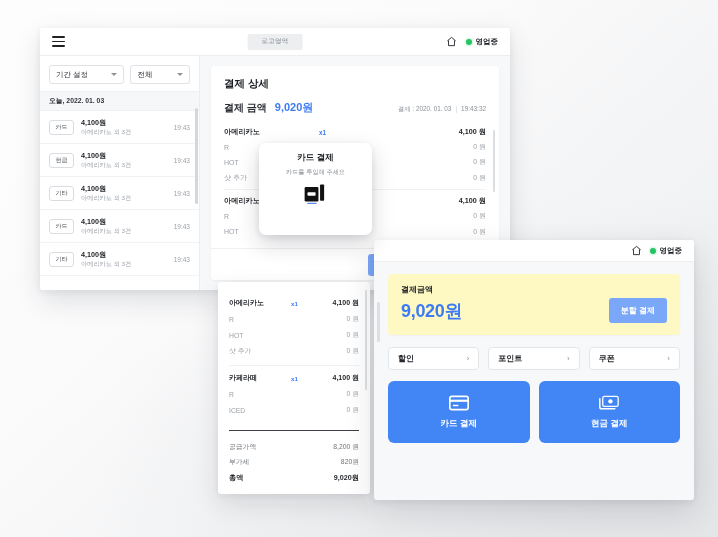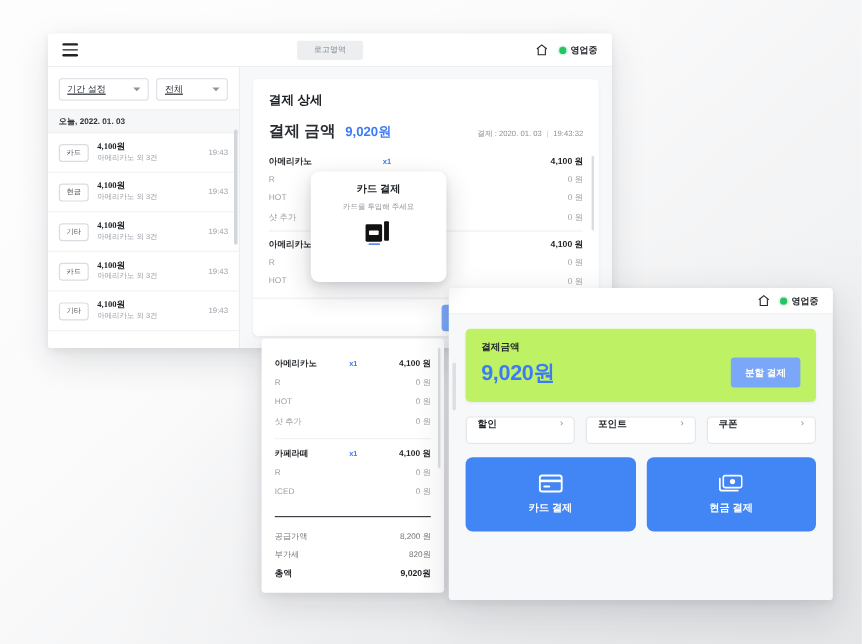--- a/index.html
+++ b/index.html
@@ -49,7 +49,7 @@
     display: flex; align-items: center; padding: 0 6px; font-size: 7.5px; color: #2b2f35; cursor: pointer;
   }
   .sel:first-child { flex: 1.35; }
-  .sel .cap { flex: 1; text-decoration: underline; }
+  .sel .cap { flex: 1; }
   .caret { width: 0; height: 0; border-left: 3px solid transparent; border-right: 3px solid transparent; border-top: 3.6px solid #8d939b; }
   .daterow { background: #f6f7f8; padding: 4px 9px; font-size: 6.8px; font-weight: bold; color: #32363c; border-top: 1px solid #eef0f2; border-bottom: 1px solid #eef0f2; }
   .txlist { height: 168px; overflow: hidden; }

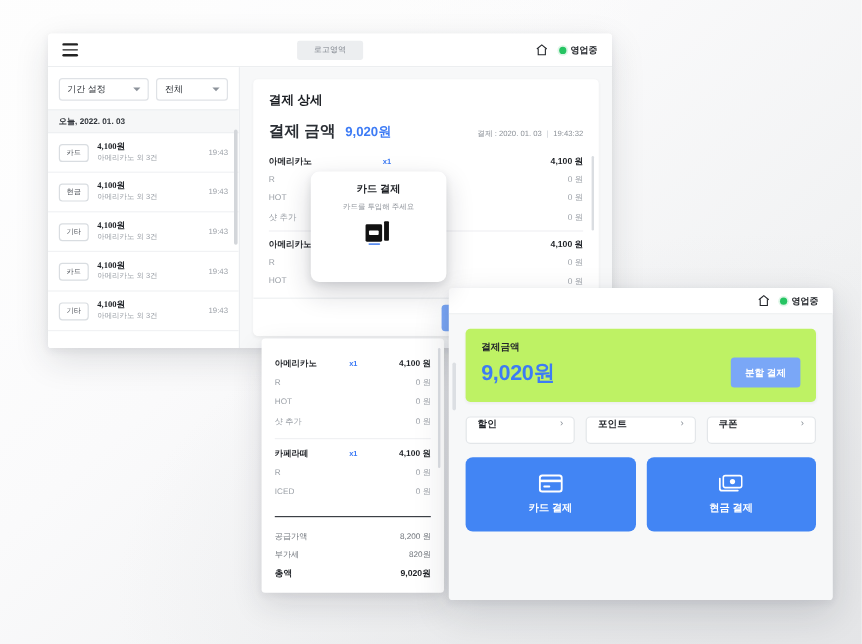--- a/index.html
+++ b/index.html
@@ -70,7 +70,7 @@
   .detail-head { padding: 11px 13px 0 13px; }
   .detail-title { font-size: 10.5px; font-weight: bold; color: #1b1e23; }
   .detail-sub { display: flex; align-items: baseline; margin-top: 9px; }
-  .lbl-pay { font-size: 13px; font-weight: bold; color: #2a2e34; }
+  .lbl-pay { font-size: 10px; font-weight: bold; color: #2a2e34; }
   .val-pay { font-size: 11px; font-weight: bold; color: #3d7bf5; margin-left: 8px; }
   .stamp { margin-left: auto; font-size: 6.4px; color: #8c9198; }
   .stamp b { font-weight: normal; }

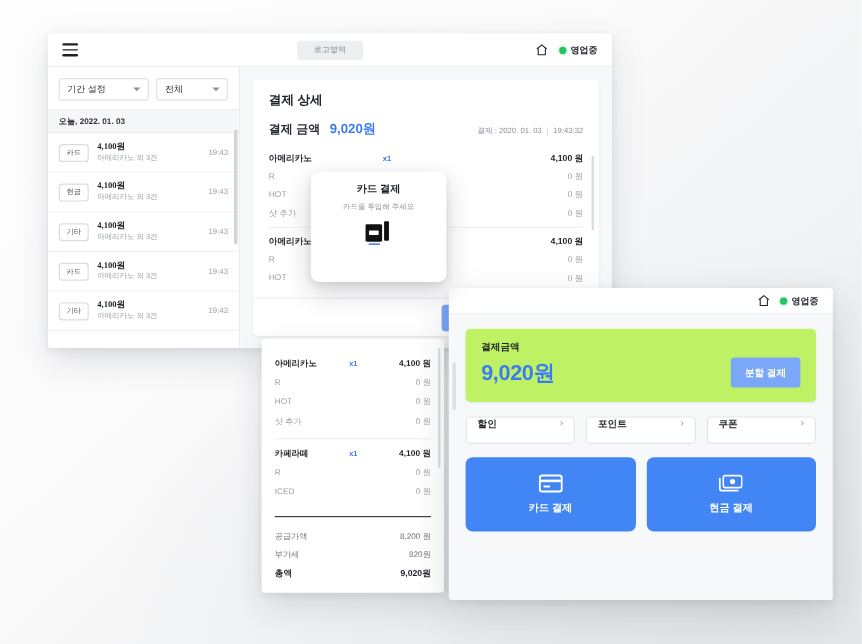--- a/index.html
+++ b/index.html
@@ -59,7 +59,7 @@
     font-size: 6px; color: #4a4f56; display: flex; align-items: center; justify-content: center;
   }
   .tx .mid { flex: 1; line-height: 1.35; }
-  .tx .amt { font-size: 7.2px; font-weight: bold; color: #1d2025; font-family: Liberation Serif, serif; }
+  .tx .amt { font-size: 7.2px; font-weight: bold; color: #1d2025; }
   .tx .desc { font-size: 6.2px; color: #9ca1a8; }
   .tx .time { font-size: 6.5px; color: #9ca1a8; }
   .list-sb { position: absolute; right: 1.5px; top: 52px; width: 2.5px; height: 96px; border-radius: 2px; background: #d3d6da; }

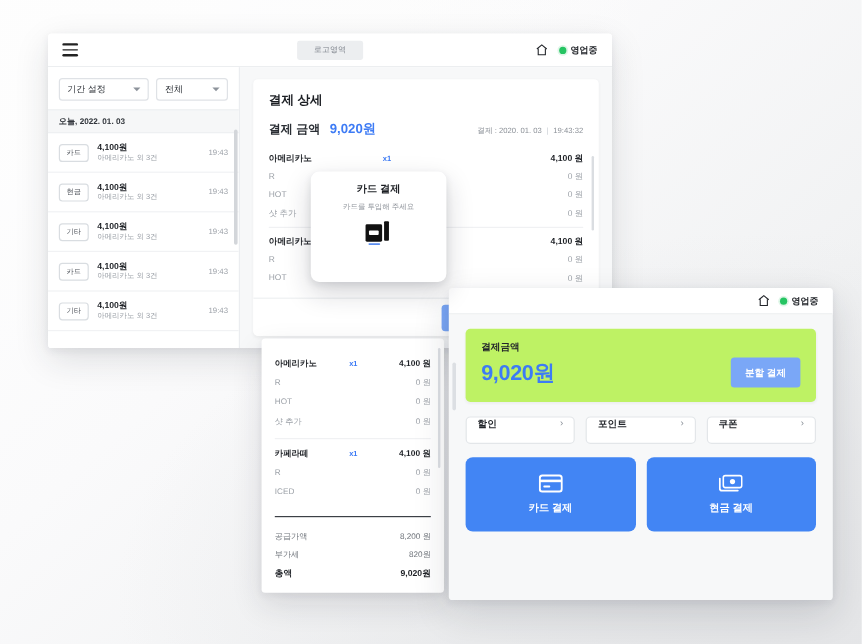--- a/index.html
+++ b/index.html
@@ -138,7 +138,7 @@
   }
   .co-inner { padding: 12px 14px; }
   .amount-card {
-    background: #bef264; border-radius: 4px; padding: 10px 13px 12px 13px; display: flex; align-items: flex-end;
+    background: #fef9c3; border-radius: 4px; padding: 10px 13px 12px 13px; display: flex; align-items: flex-end;
     box-shadow: 0 1px 2px rgba(0,0,0,.04);
   }
   .amount-card .ac-l .ac-lbl { font-size: 8px; font-weight: bold; color: #23262b; }

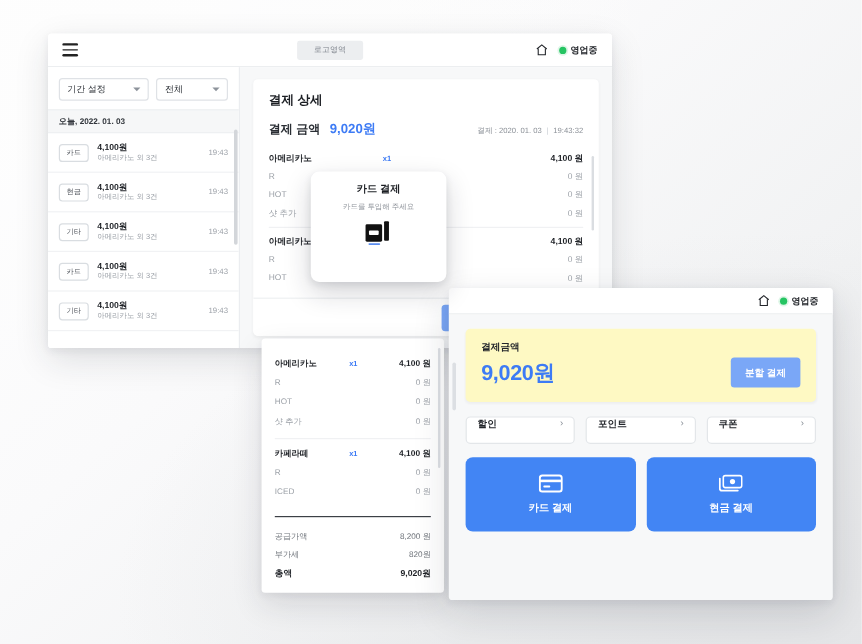--- a/index.html
+++ b/index.html
@@ -148,7 +148,7 @@
   .opt-row { display: flex; gap: 9px; margin-top: 12px; }
   .opt-btn {
     flex: 1; background: #fff; border: 1px solid #e3e6e9; border-radius: 4px; height: 23px;
-    display: flex; padding: 0 9px; font-size: 8px; font-weight: bold; color: #23262b; cursor: pointer;
+    display: flex; align-items: center; padding: 0 9px; font-size: 8px; font-weight: bold; color: #23262b; cursor: pointer;
   }
   .opt-btn .chev { margin-left: auto; color: #8d939b; font-size: 8px; font-weight: normal; }
 

